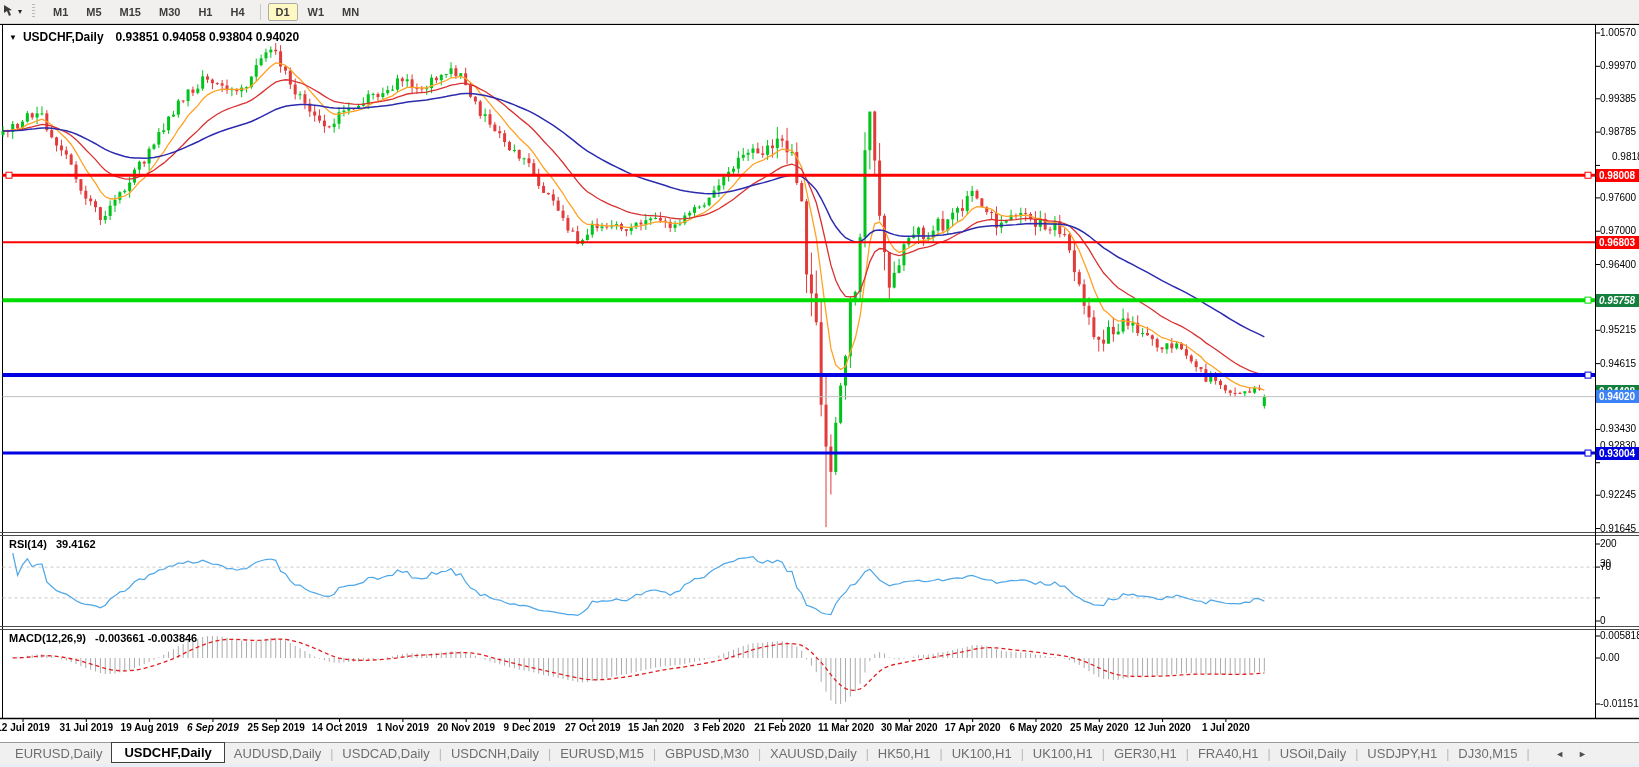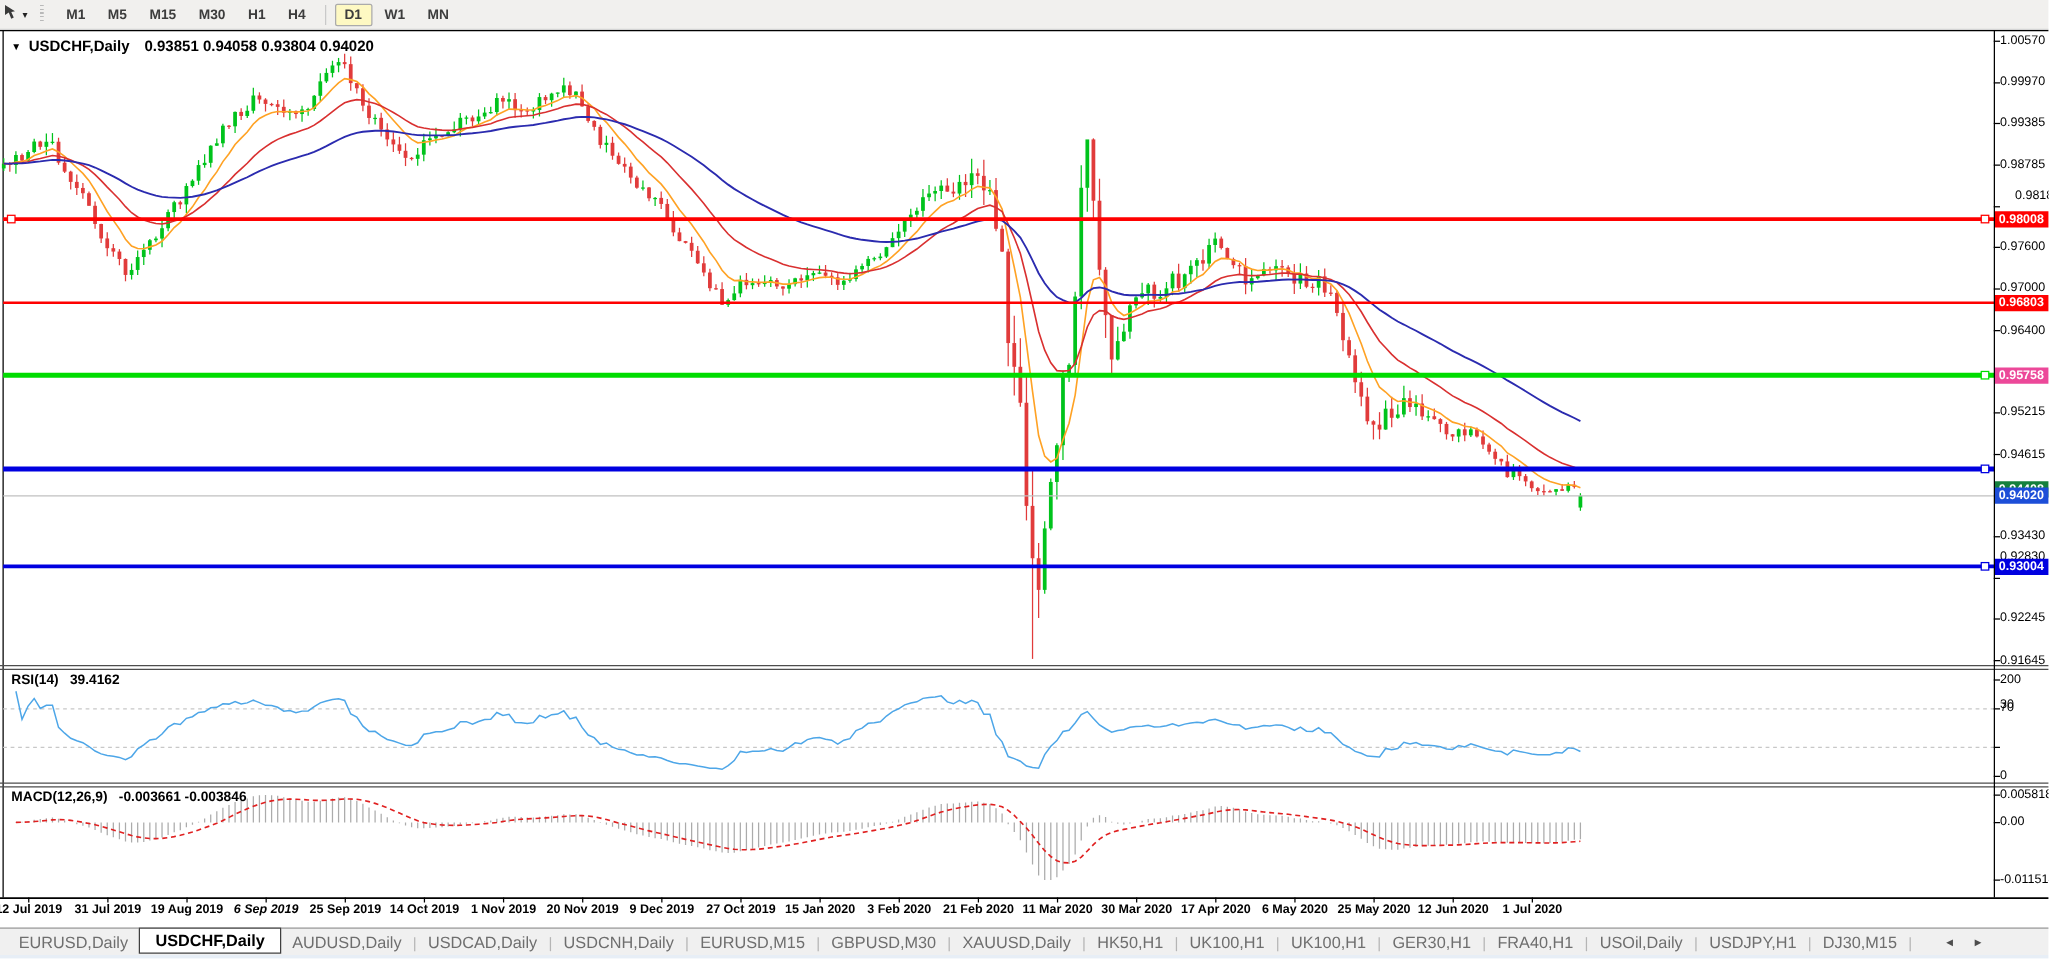--- a/index.html
+++ b/index.html
@@ -972,7 +972,7 @@
       <div class="ptick" style="top: 698px;">-0.011514</div>
       <div class="plabel" style="top: 168.742px; background: rgb(255, 0, 0);">0.98008</div>
       <div class="plabel" style="top: 235.644px; background: rgb(255, 0, 0);">0.96803</div>
-      <div class="plabel" style="top: 293.662px; background: #ec4899;">0.95758</div>
+      <div class="plabel" style="top: 293.662px; background: #15803d; font-style: italic;">0.95758</div>
       <div class="plabel" style="top: 385px; background: #15803d;">0.94408</div>
       <div class="plabel" style="top: 390.156px; background: #1d4ed8;">0.94020</div>
       <div class="plabel" style="top: 446.564px; background: rgb(0, 0, 224);">0.93004</div>

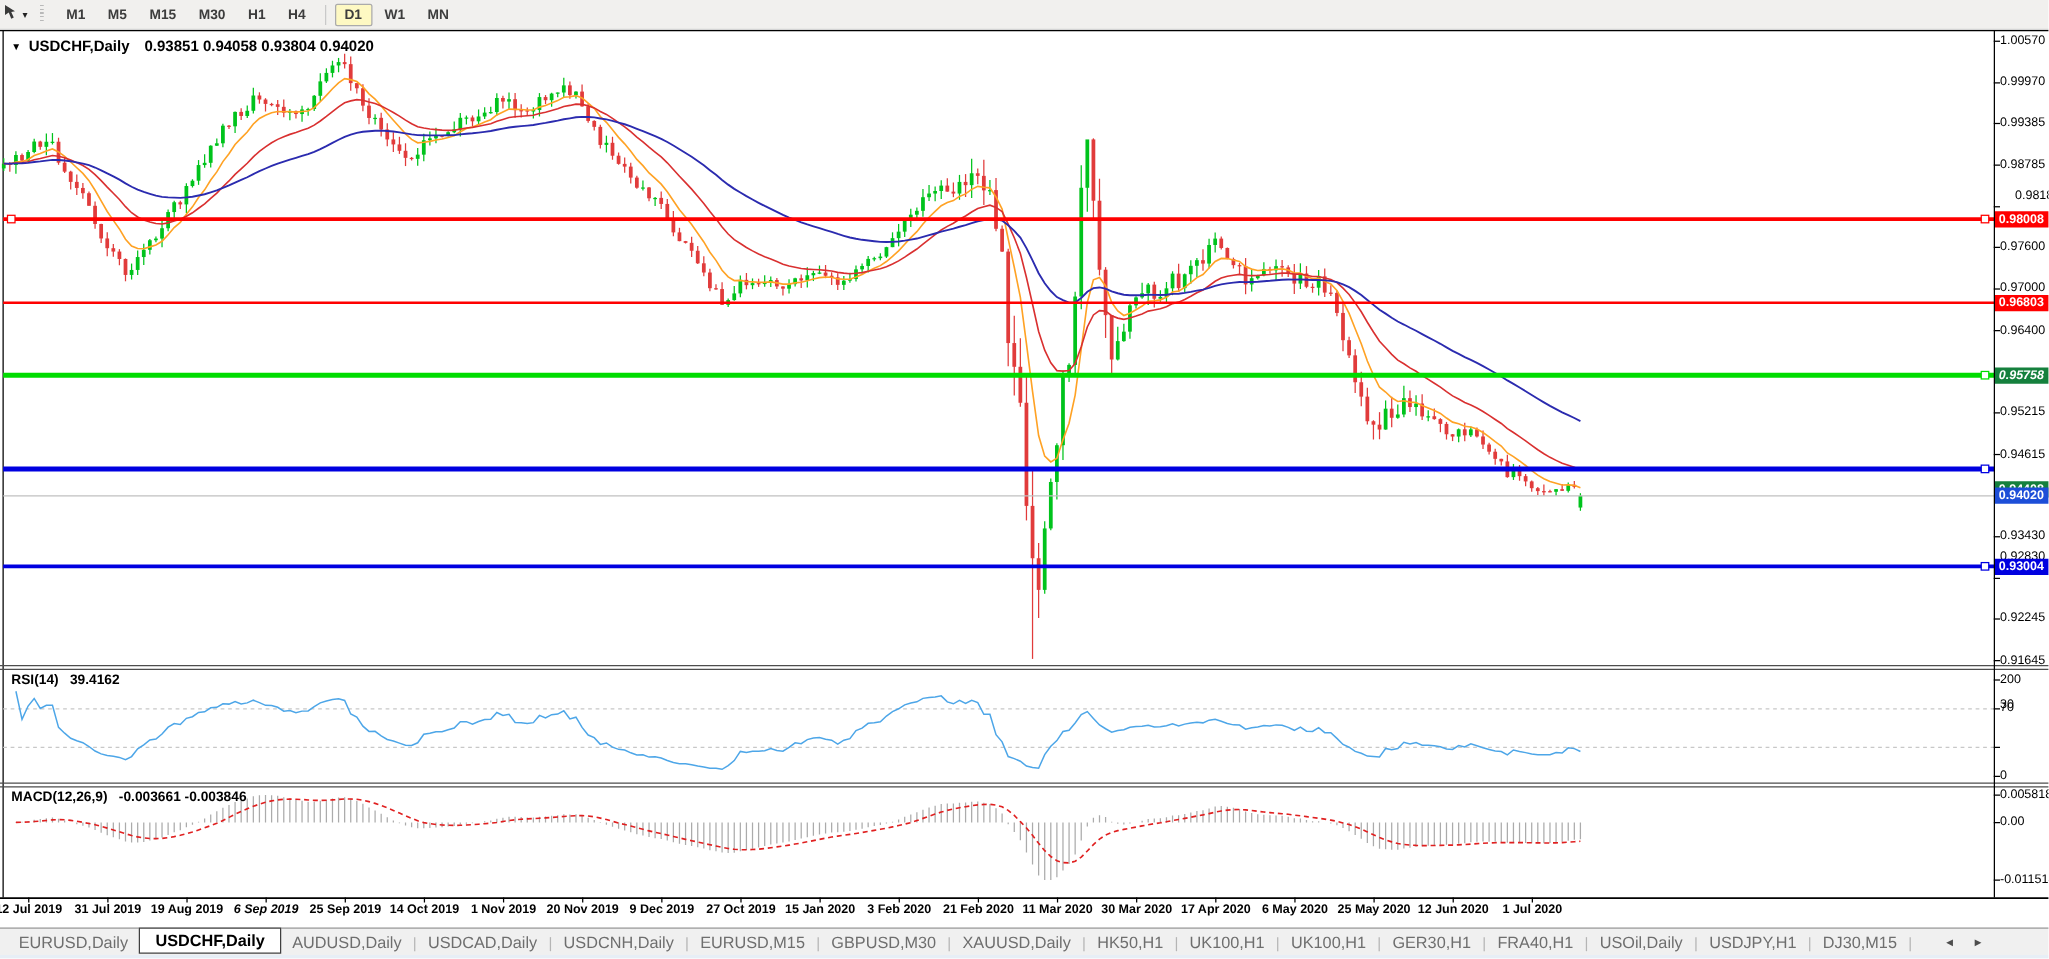--- a/index.html
+++ b/index.html
@@ -974,7 +974,7 @@
       <div class="plabel" style="top: 235.644px; background: rgb(255, 0, 0);">0.96803</div>
       <div class="plabel" style="top: 293.662px; background: #15803d; font-style: italic;">0.95758</div>
       <div class="plabel" style="top: 385px; background: #15803d;">0.94408</div>
-      <div class="plabel" style="top: 390.156px; background: #1d4ed8;">0.94020</div>
+      <div class="plabel" style="top: 390.156px; background: #3b82f6;">0.94020</div>
       <div class="plabel" style="top: 446.564px; background: rgb(0, 0, 224);">0.93004</div>
     </div>
   <div id="date-labels">

